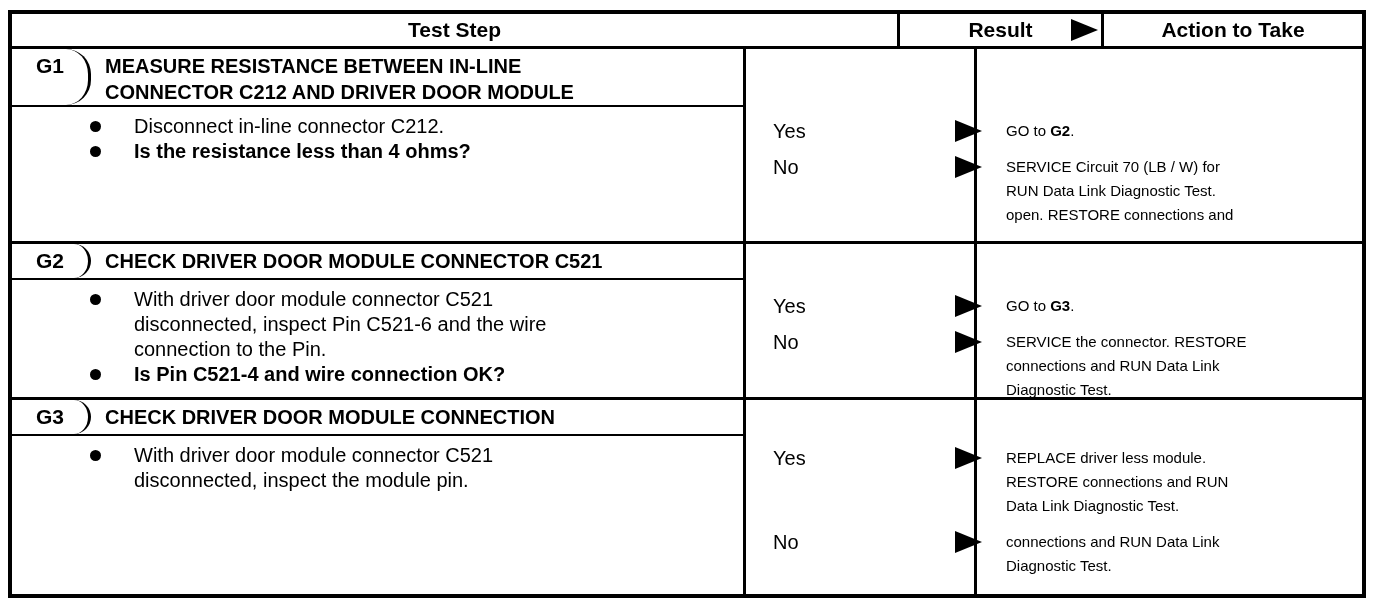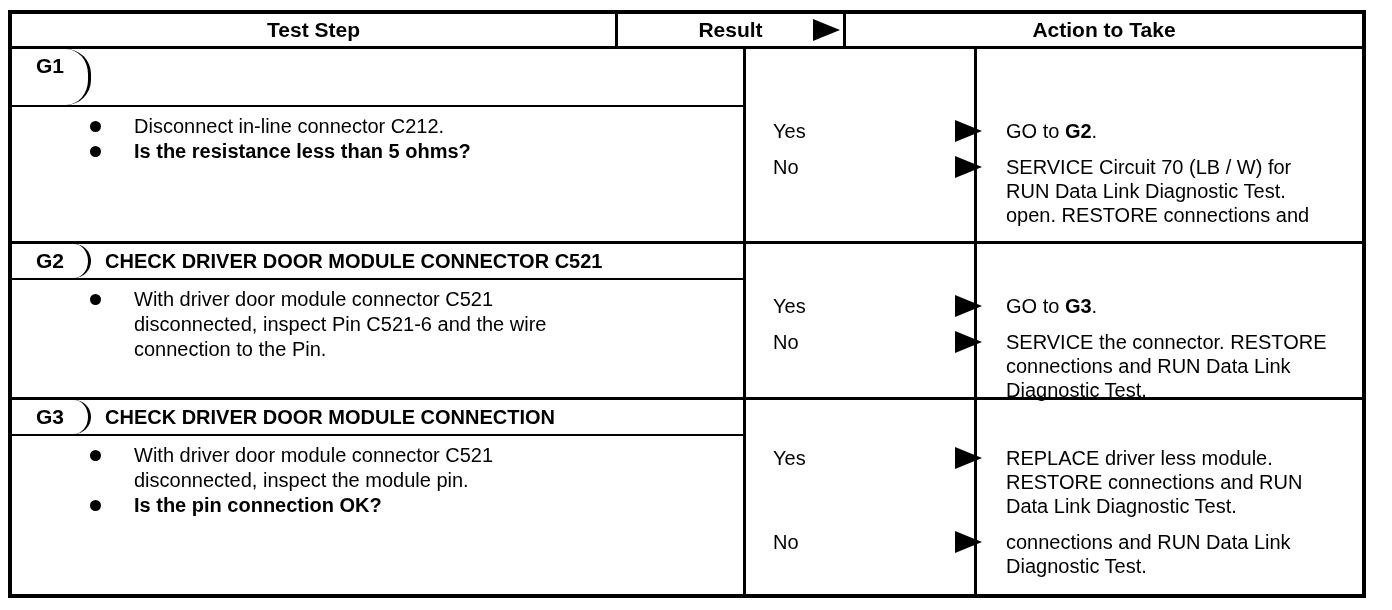--- a/index.html
+++ b/index.html
@@ -25,7 +25,7 @@
   
   .hrow { display: flex; height: 35px; border-bottom: 3px solid #000; flex: none; }
   .hcell { font-weight: bold; font-size: 21px; line-height: 31px; text-align: center; }
-  .h-test { width: 606px; border-right: 3px solid #000; flex: none; }
+  .h-test { width: 888px; border-right: 3px solid #000; flex: none; }
   .h-result { width: 228px; border-right: 3px solid #000; flex: none; position: relative; }
   .h-action { flex: 1; }
   

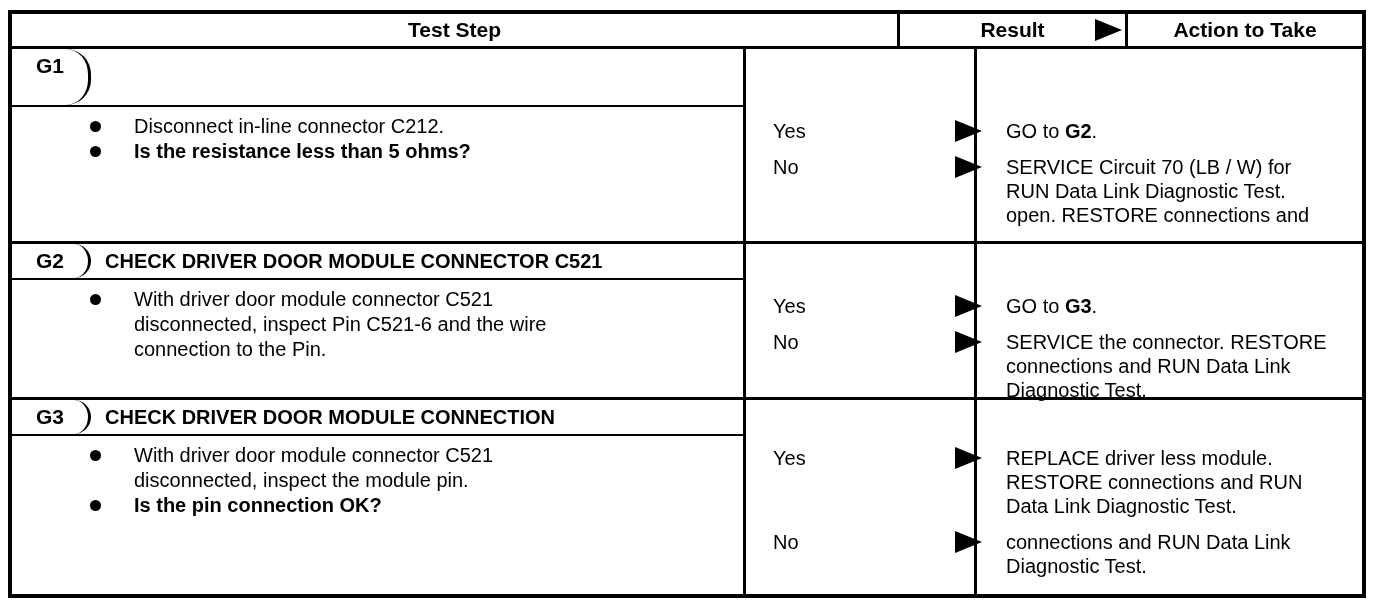--- a/index.html
+++ b/index.html
@@ -26,7 +26,7 @@
   .hrow { display: flex; height: 35px; border-bottom: 3px solid #000; flex: none; }
   .hcell { font-weight: bold; font-size: 21px; line-height: 31px; text-align: center; }
   .h-test { width: 888px; border-right: 3px solid #000; flex: none; }
-  .h-result { width: 228px; border-right: 3px solid #000; flex: none; position: relative; }
+  .h-result { width: 204px; border-right: 3px solid #000; flex: none; position: relative; }
   .h-action { flex: 1; }
   
   .arrow {

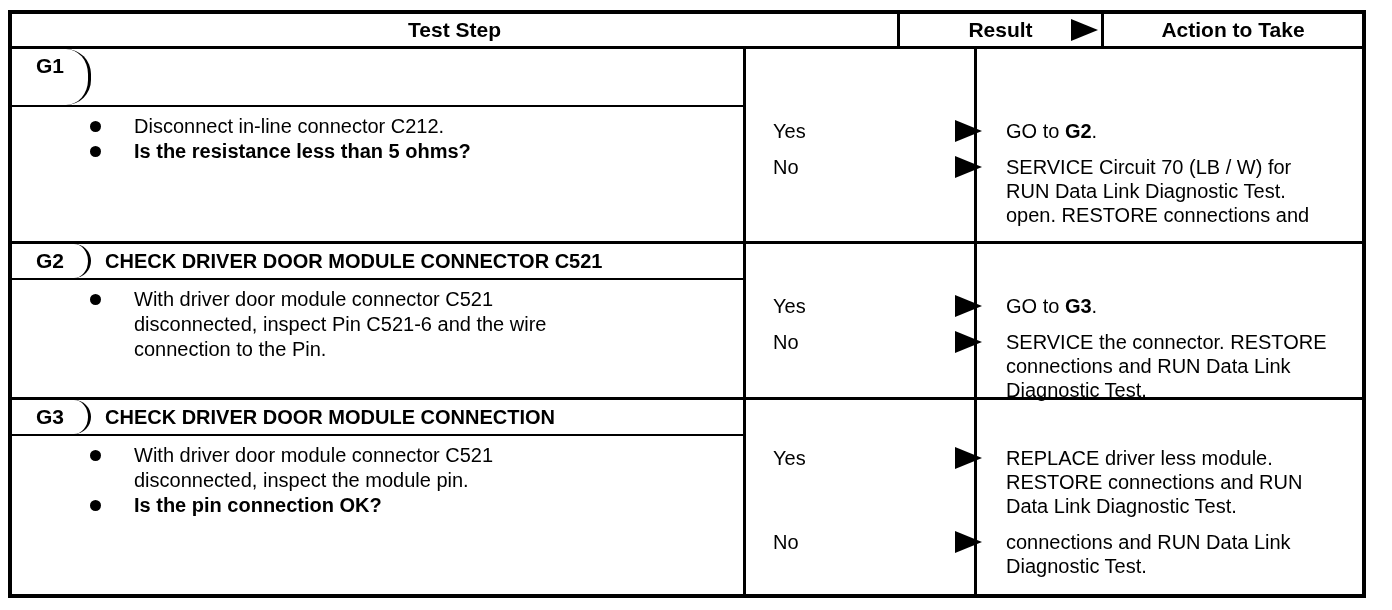--- a/index.html
+++ b/index.html
@@ -83,6 +83,10 @@
       <div class="left">
         <div class="title-row">
           <div class="gid">G1</div>
+          <div class="title">
+            <div>MEASURE RESISTANCE BETWEEN IN-LINE</div>
+            <div>CONNECTOR C212 AND DRIVER DOOR MODULE</div>
+          </div>
         </div>
         <div class="bullets">
           <div class="bullet">

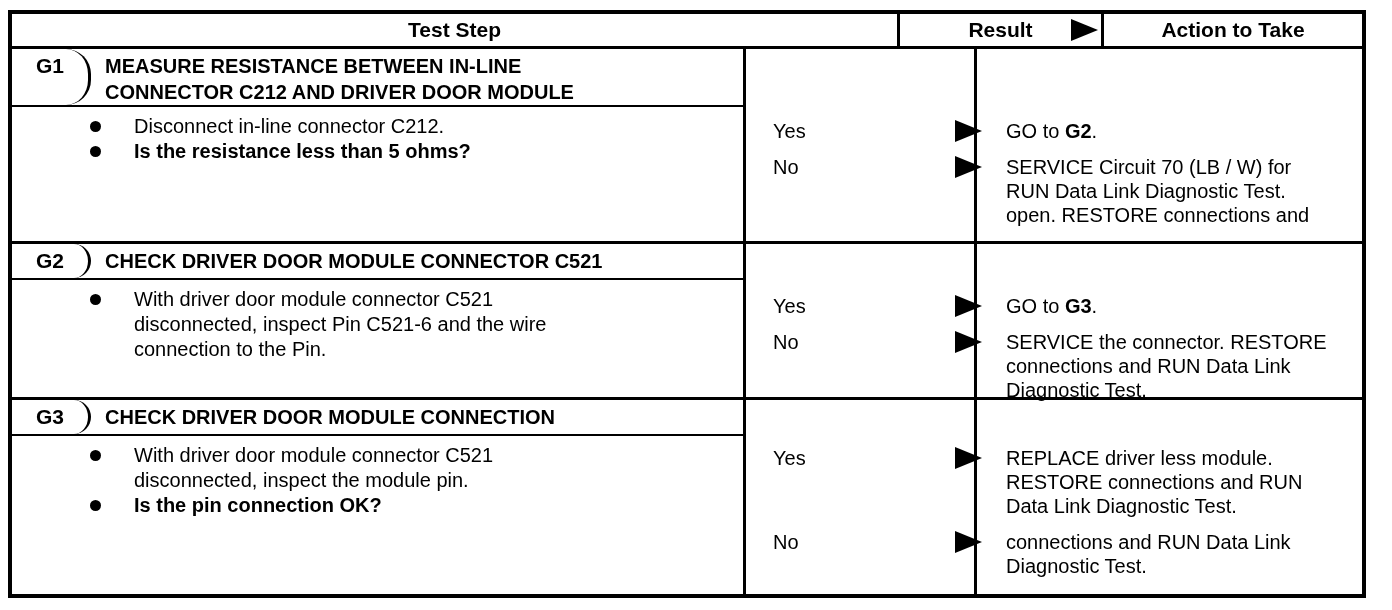--- a/index.html
+++ b/index.html
@@ -61,7 +61,7 @@
   .pair { display: flex; margin-bottom: 12px; flex: none; margin-left: 12px; }
   .rescell { width: 228px; flex: none; position: relative; padding-left: 15px; font-size: 20px; line-height: 24px; }
   .rescell .arrow { position: absolute; right: 4px; top: 1px; }
-  .actcell { flex: 1; padding-left: 20px; padding-right: 2px; font-size: 20px; line-height: 24px; }
+  .actcell { flex: 1; padding-left: 20px; padding-right: 2px; font-size: 15px; line-height: 24px; }
   .bold { font-weight: bold; }
 </style>
 </head>

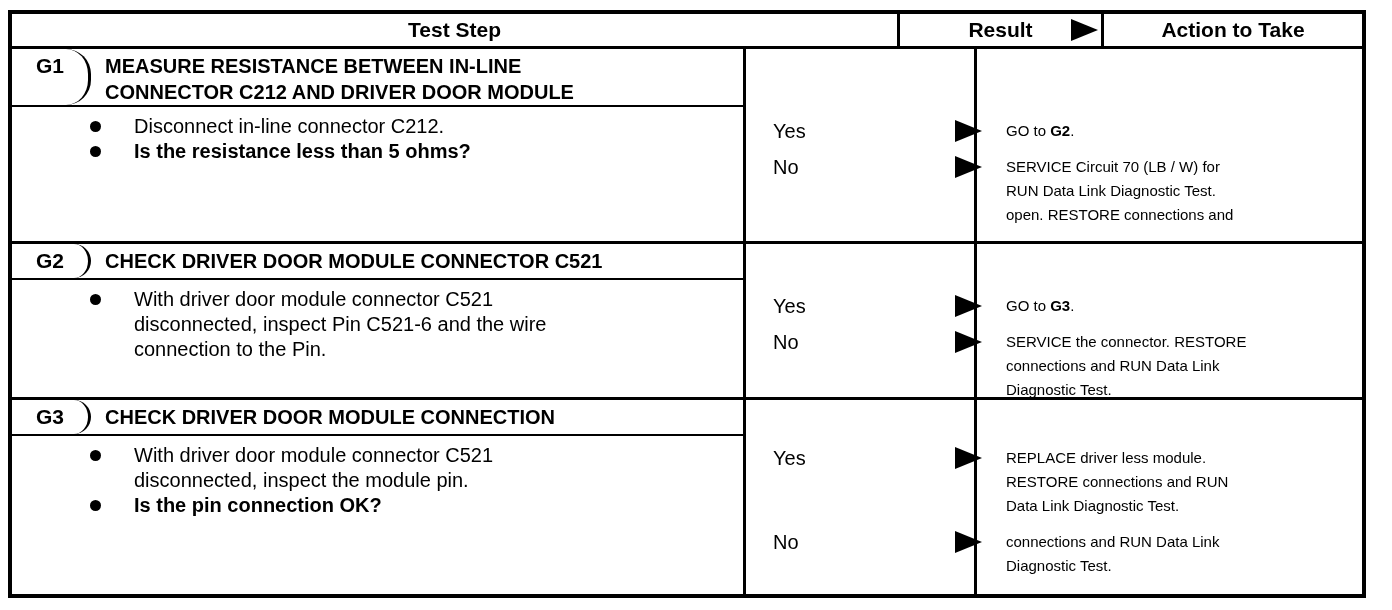--- a/index.html
+++ b/index.html
@@ -98,7 +98,7 @@
           <div class="bullet">
             <span class="dot"></span>
             <div class="btext embold">
-              <div>Is the resistance less than 5 ohms?</div>
+              <div>Is the resistance less than 4 ohms?</div>
             </div>
           </div>
         </div>

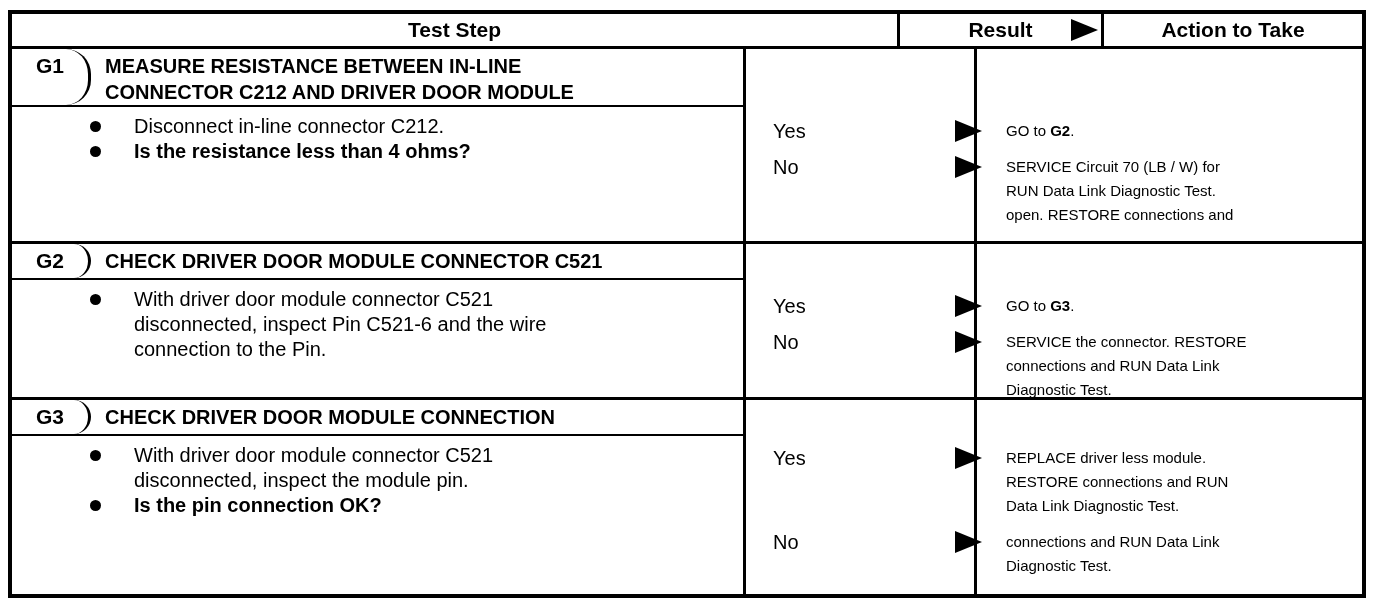--- a/index.html
+++ b/index.html
@@ -145,6 +145,12 @@
               <div>connection to the Pin.</div>
             </div>
           </div>
+          <div class="bullet">
+            <span class="dot"></span>
+            <div class="btext embold">
+              <div>Is Pin C521-4 and wire connection OK?</div>
+            </div>
+          </div>
         </div>
       </div>
       <div class="right">

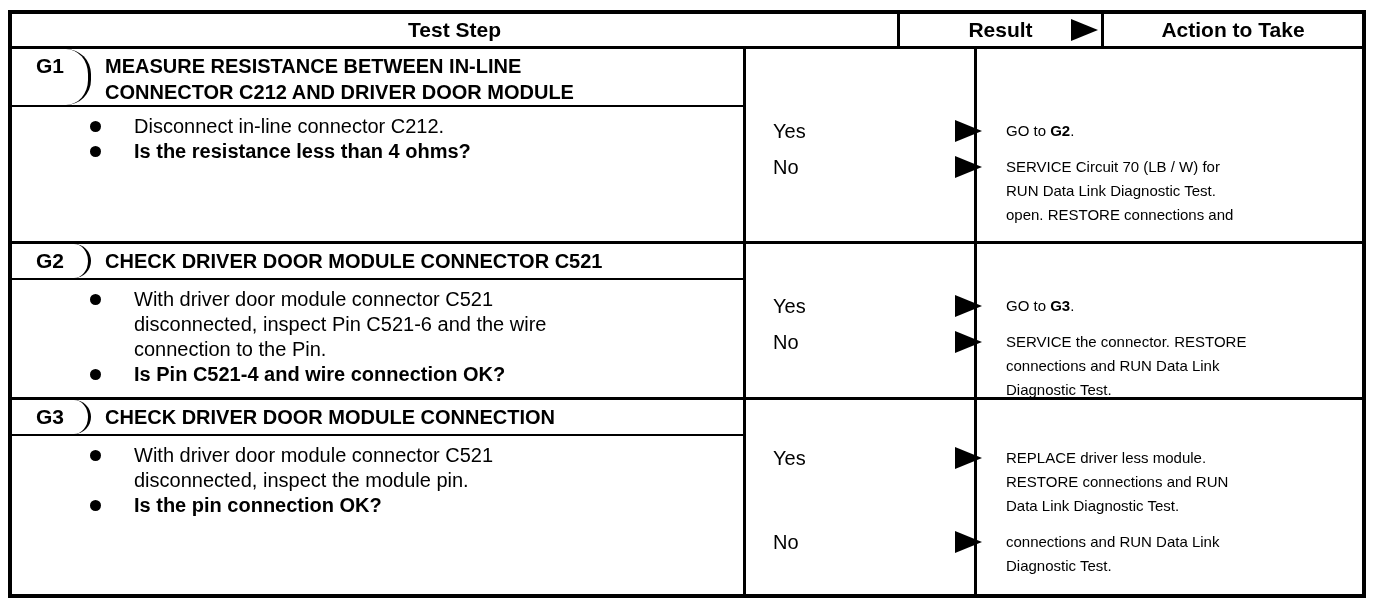--- a/index.html
+++ b/index.html
@@ -194,12 +194,6 @@
               <div>disconnected, inspect the module pin.</div>
             </div>
           </div>
-          <div class="bullet">
-            <span class="dot"></span>
-            <div class="btext embold">
-              <div>Is the pin connection OK?</div>
-            </div>
-          </div>
         </div>
       </div>
       <div class="right">

